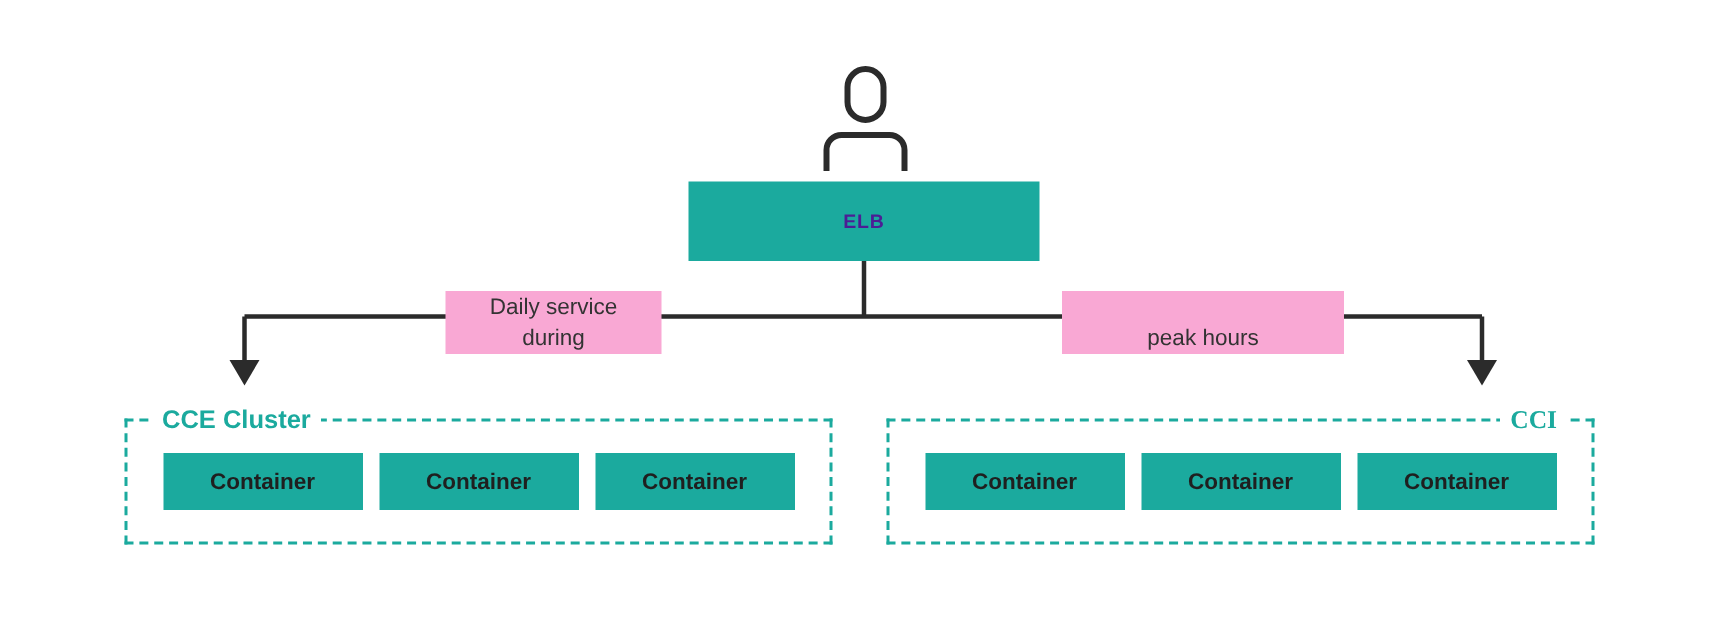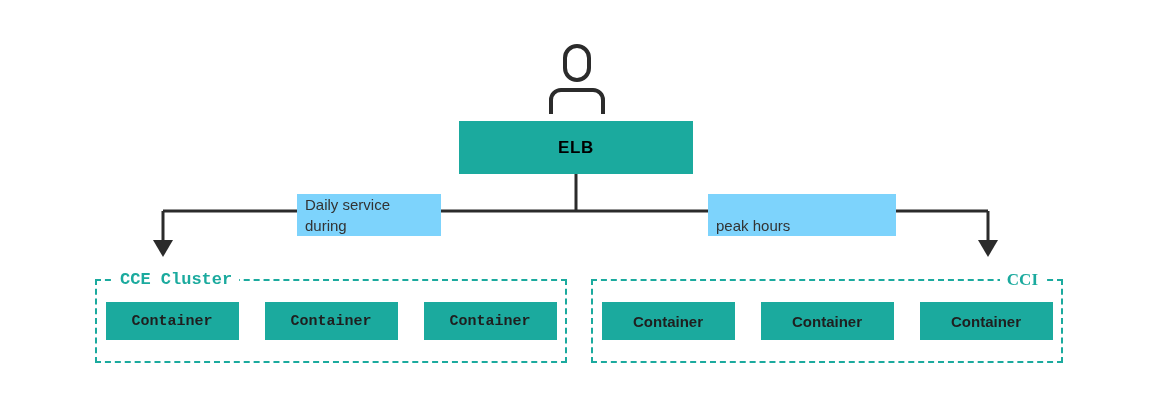--- a/index.html
+++ b/index.html
@@ -40,8 +40,8 @@
     justify-content: center;
   }
   .elb-label {
-    color: #000000;
-    font-size: 17px;
+    color: #4c1d95;
+    font-size: 13px;
     font-weight: bold;
     letter-spacing: 0.6px;
   }

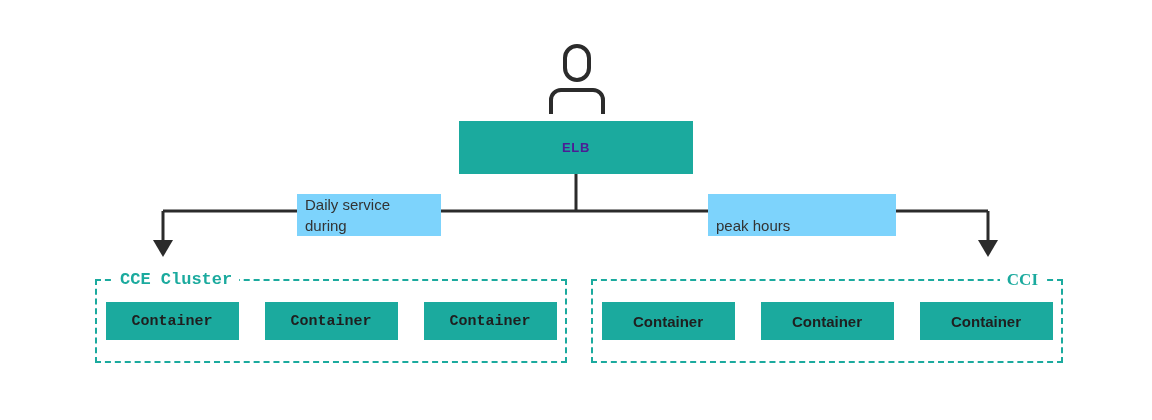--- a/index.html
+++ b/index.html
@@ -62,8 +62,8 @@
     color: #333333;
     font-size: 15px;
     line-height: 21px;
-    text-align: left;
-    background: #7dd3fc;
+    text-align: center;
+    background: #f9a8d4;
     padding: 0 8px;
   }
   .branch-label.left {

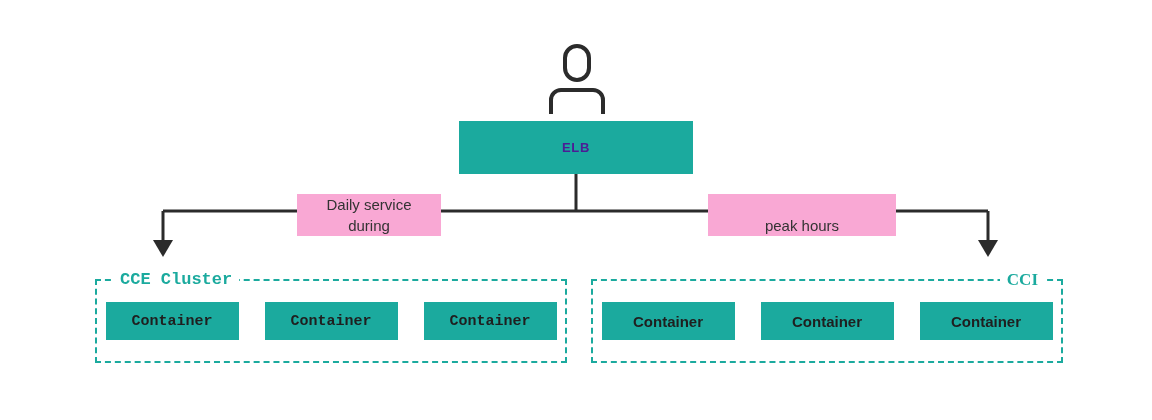--- a/index.html
+++ b/index.html
@@ -86,7 +86,7 @@
     border: 2px dashed #1BAA9E;
     box-sizing: border-box;
   }
-  .group-box.cce { left: 95px; font-family: Liberation Mono, monospace; }
+  .group-box.cce { left: 83px; }
   .group-box.cci { left: 591px; }
 
   .group-title {

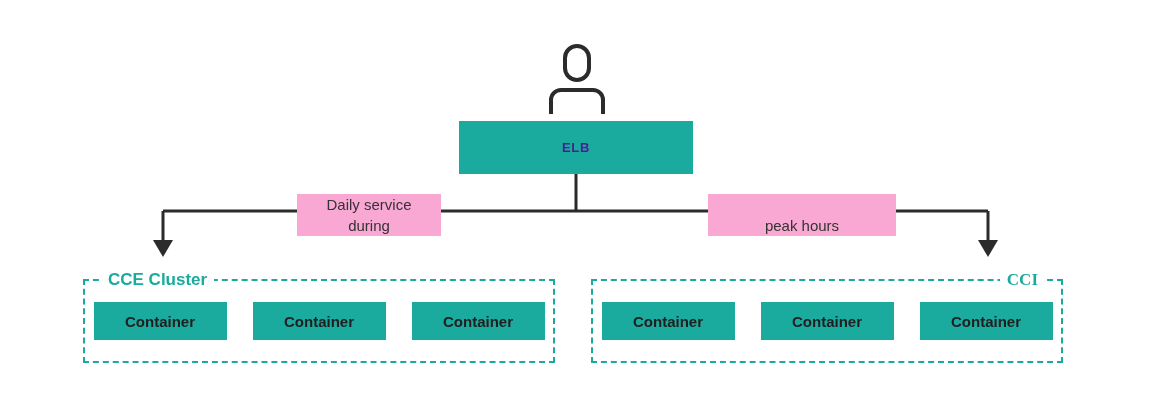--- a/index.html
+++ b/index.html
@@ -112,7 +112,7 @@
     display: flex;
     align-items: center;
     justify-content: center;
-    gap: 26px;
+    gap: 11px;
   }
   .container-box {
     width: 133px;

